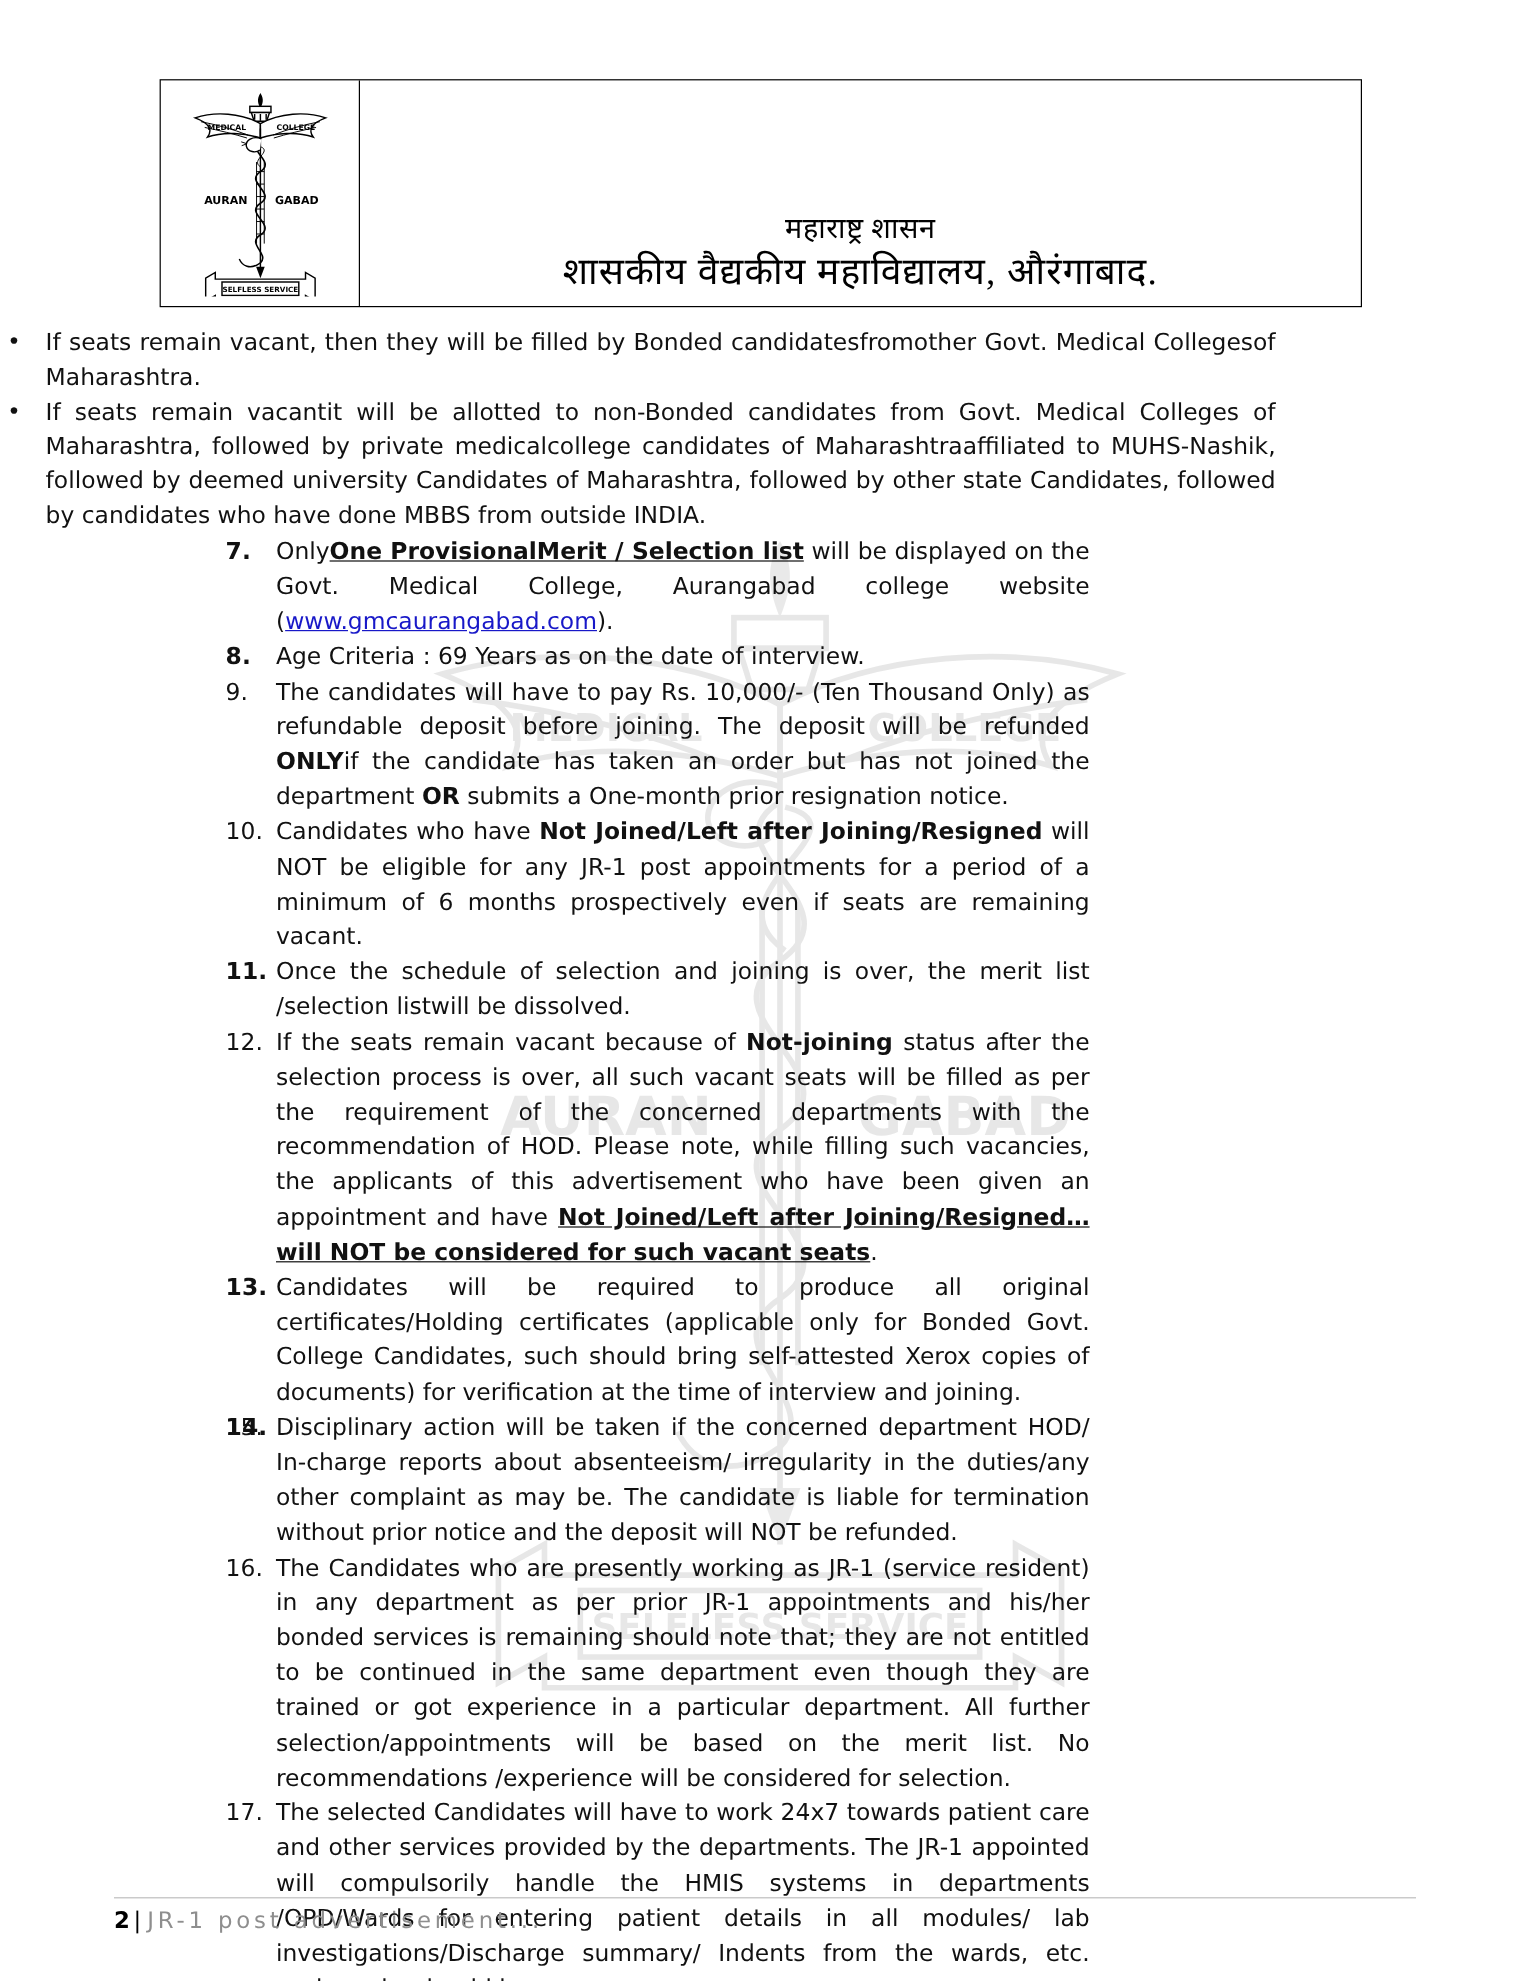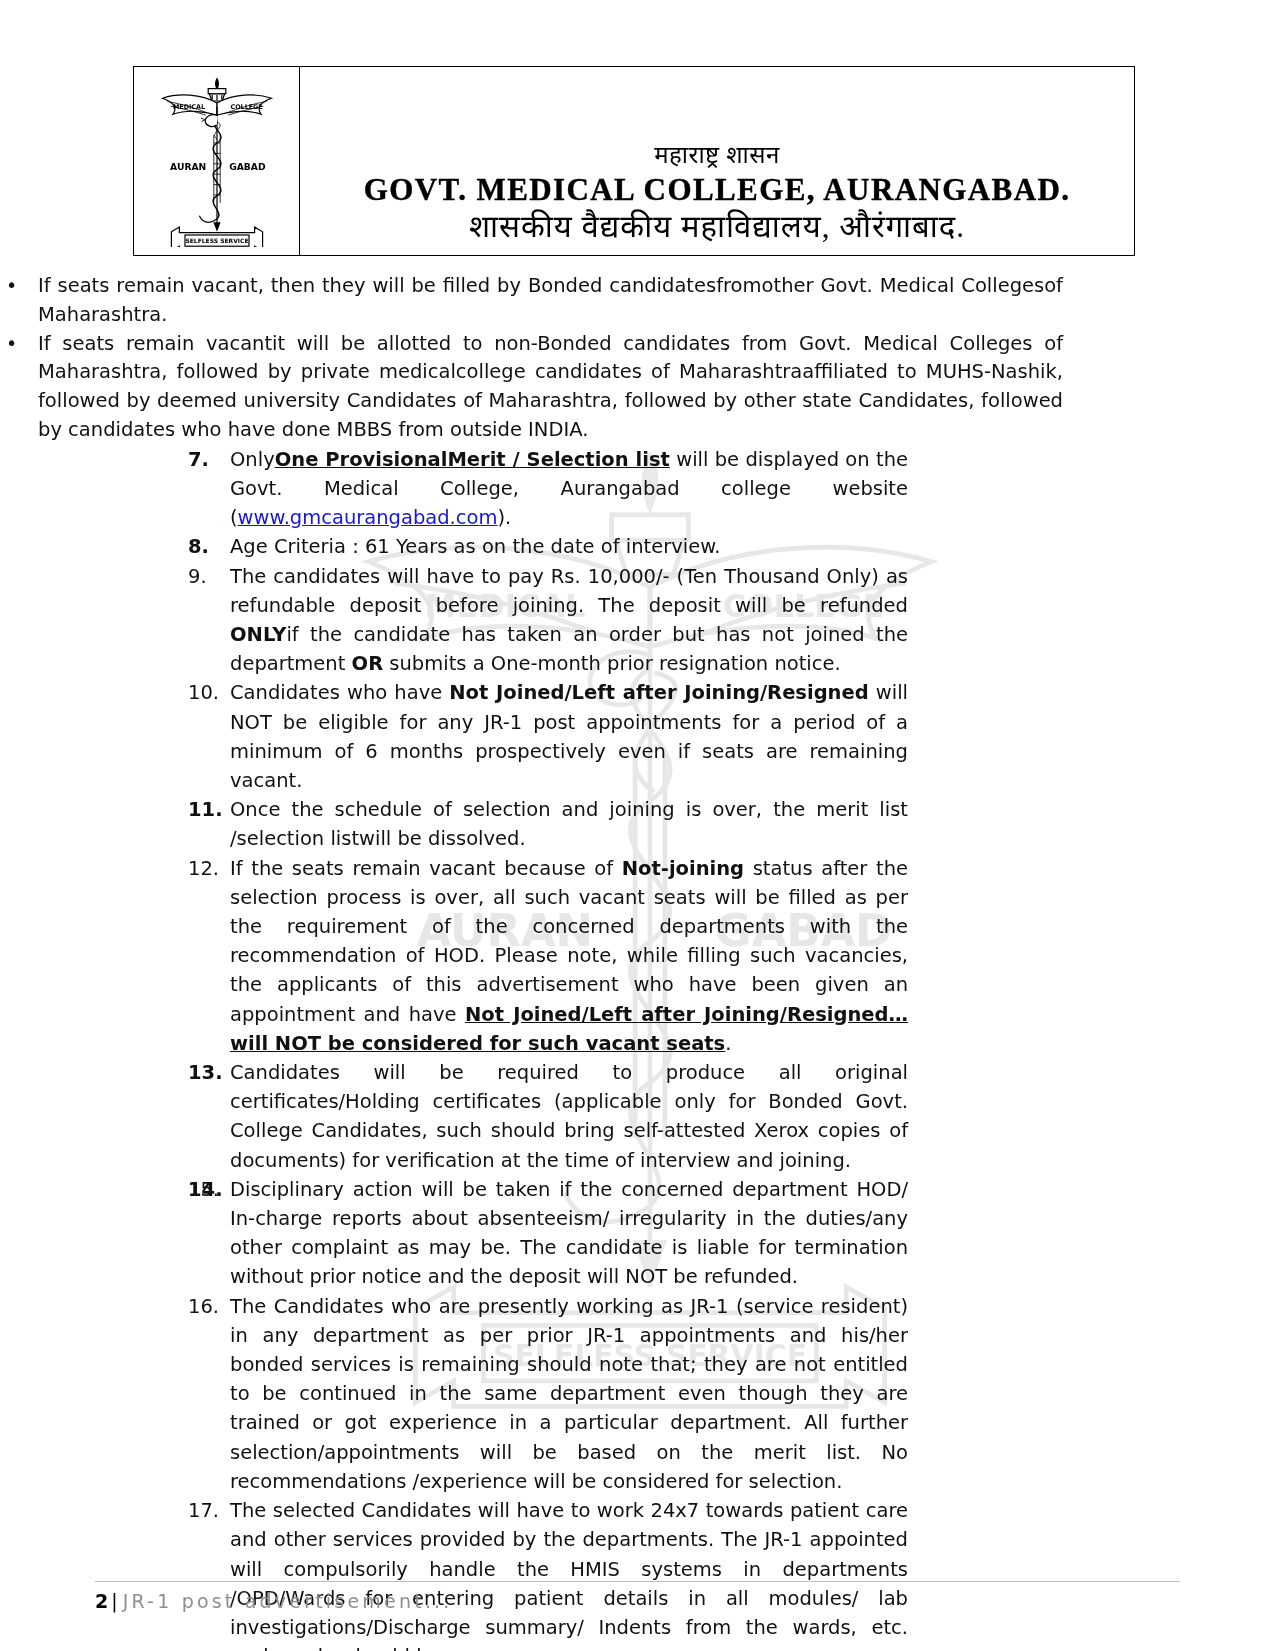--- a/index.html
+++ b/index.html
@@ -261,7 +261,6 @@
     </div>
     <div class="title-cell">
       <div class="t-marathi-small">महाराष्ट्र शासन</div>
-      <div class="t-english">GOVT. MEDICAL COLLEGE, AURANGABAD.</div>
       <div class="t-marathi-big">शासकीय वैद्यकीय महाविद्यालय, औरंगाबाद.</div>
     </div>
   </div>

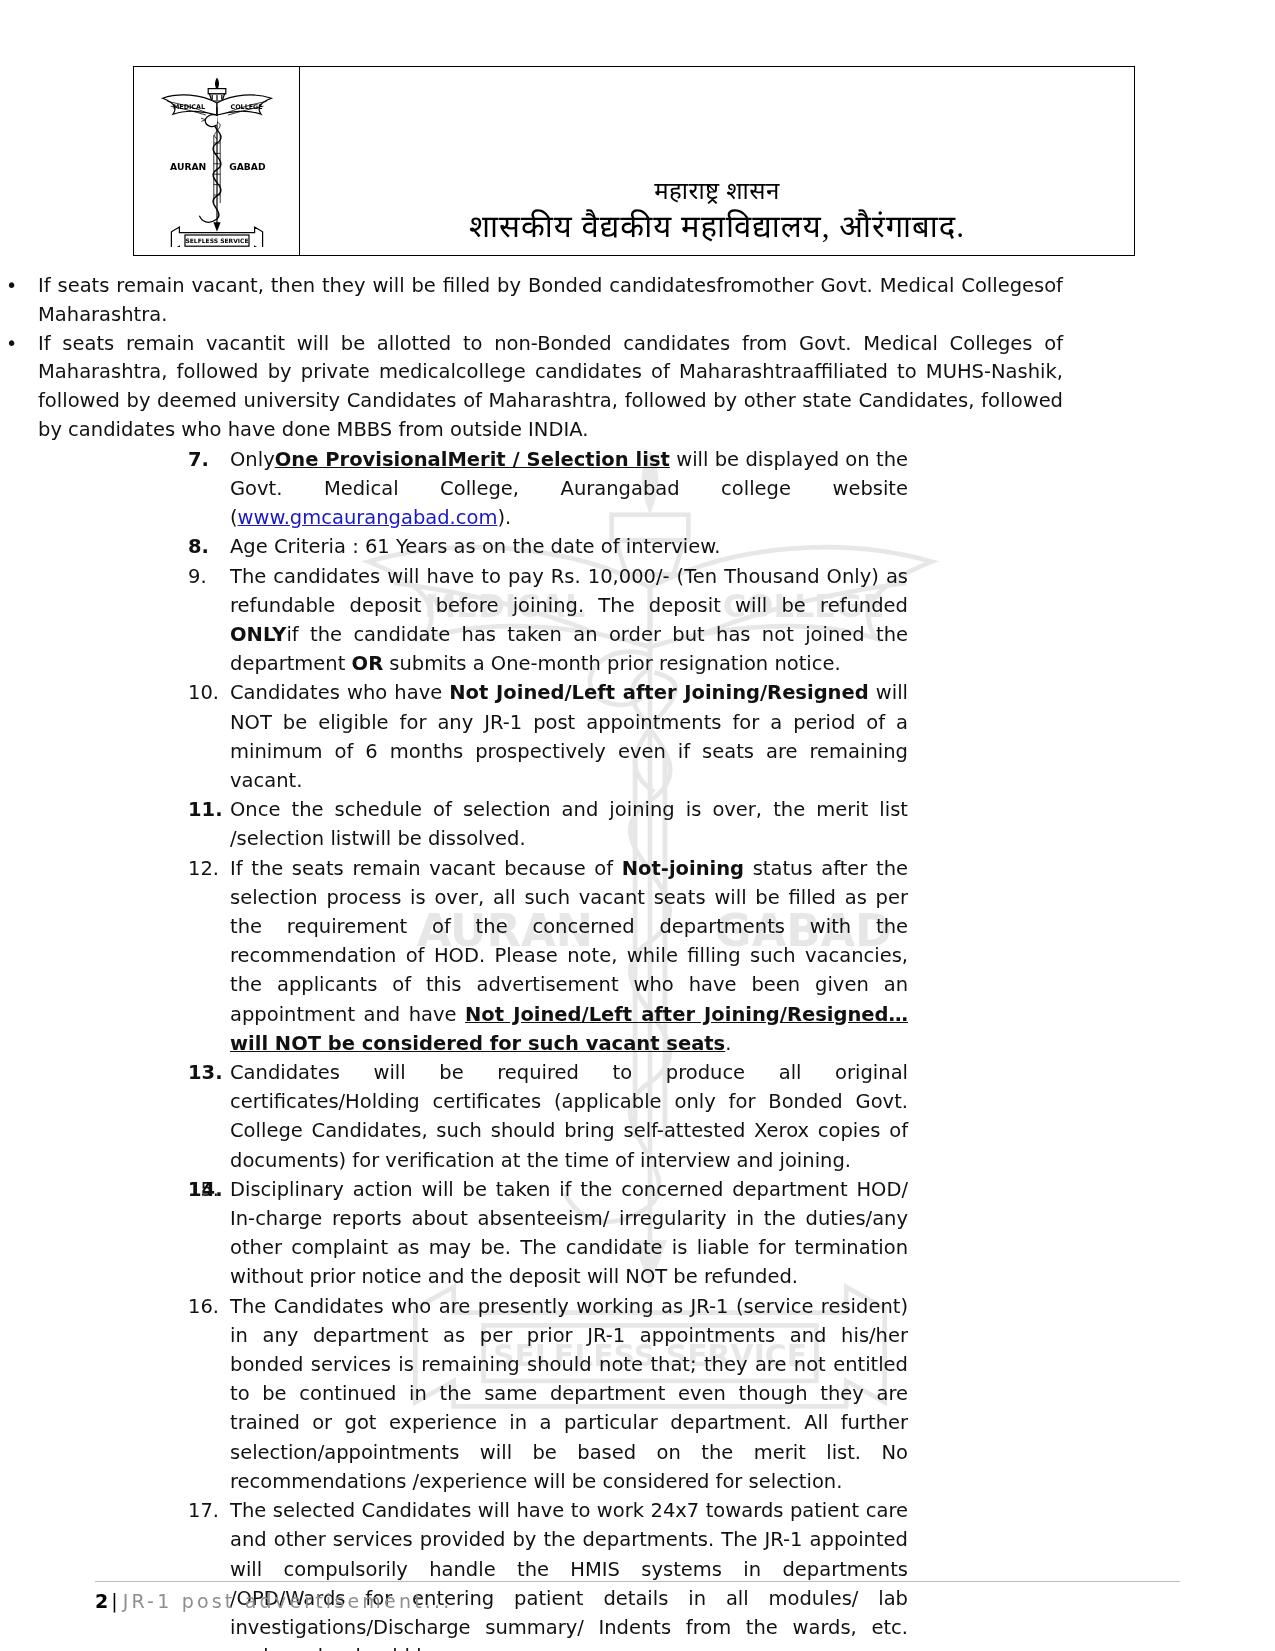--- a/index.html
+++ b/index.html
@@ -272,7 +272,7 @@
       </ul>
     <ol class="nums" id="numbered-list">
         <li><span class="num b">7.</span><span><span>Only</span><span class="bu">One ProvisionalMerit / Selection list</span><span> will be displayed on the Govt. Medical College, Aurangabad college website (</span><a class="link" href="#">www.gmcaurangabad.com</a><span>).</span></span></li>
-        <li><span class="num b">8.</span><span><span>Age Criteria : 61 Years as on the date of interview.</span></span></li>
+        <li><span class="num b">8.</span><span><span>Age Criteria : 69 Years as on the date of interview.</span></span></li>
         <li><span class="num">9.</span><span><span>The candidates will have to pay Rs. 10,000/- (Ten Thousand Only) as refundable deposit before joining. The deposit will be refunded </span><span class="bold">ONLY</span><span>if the candidate has taken an order but has not joined the department </span><span class="bold">OR</span><span> submits a One-month prior resignation notice.</span></span></li>
         <li><span class="num">10.</span><span><span>Candidates who have </span><span class="bold">Not Joined/Left after Joining/Resigned</span><span> will NOT be eligible for any JR-1 post appointments for a period of a minimum of 6 months prospectively even if seats are remaining vacant.</span></span></li>
         <li><span class="num b">11.</span><span><span>Once the schedule of selection and joining is over, the merit list /selection listwill be dissolved.</span></span></li>

